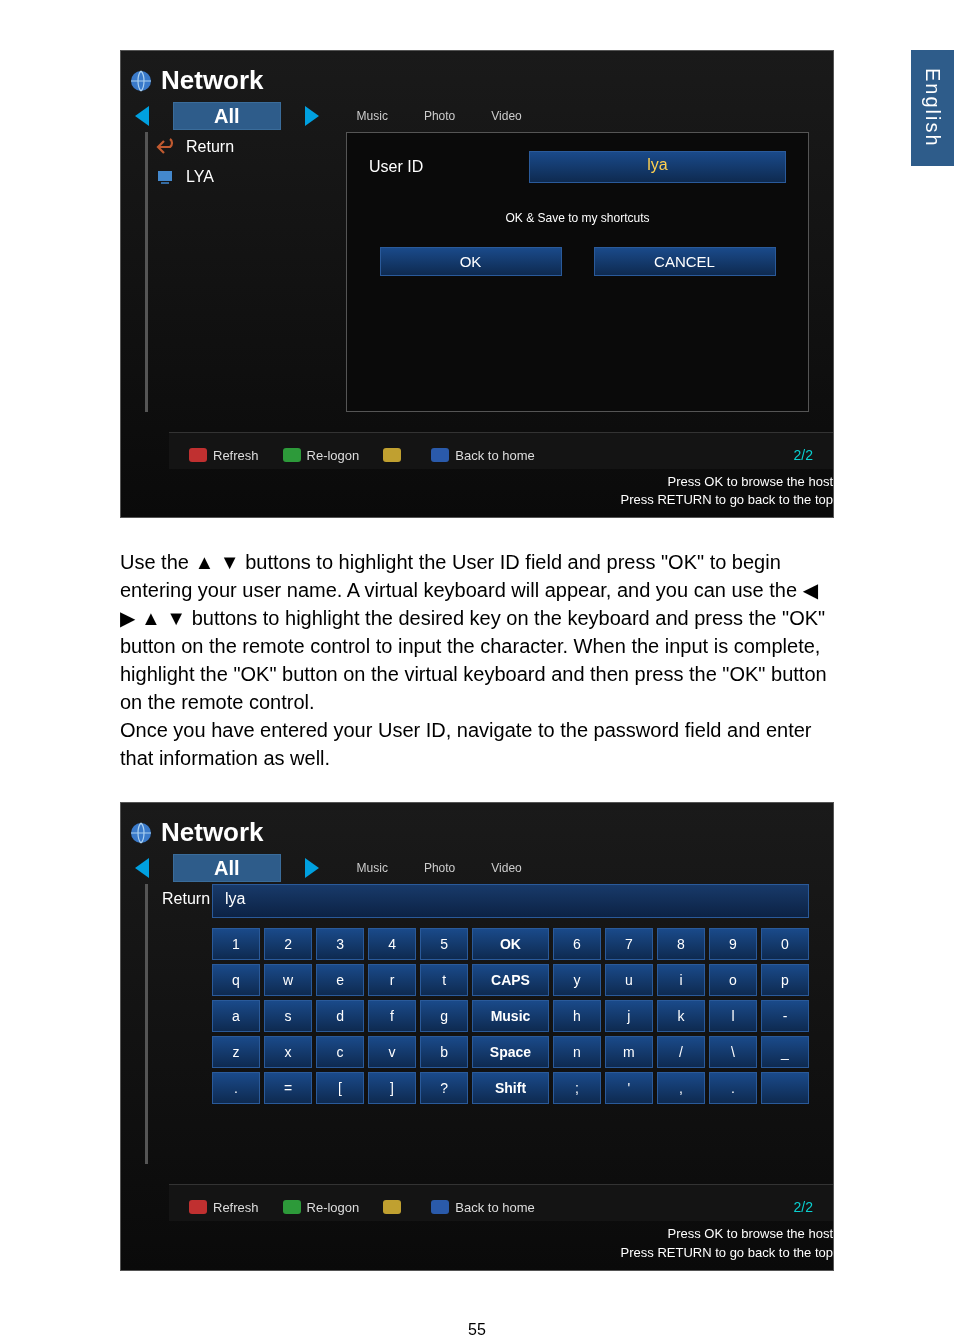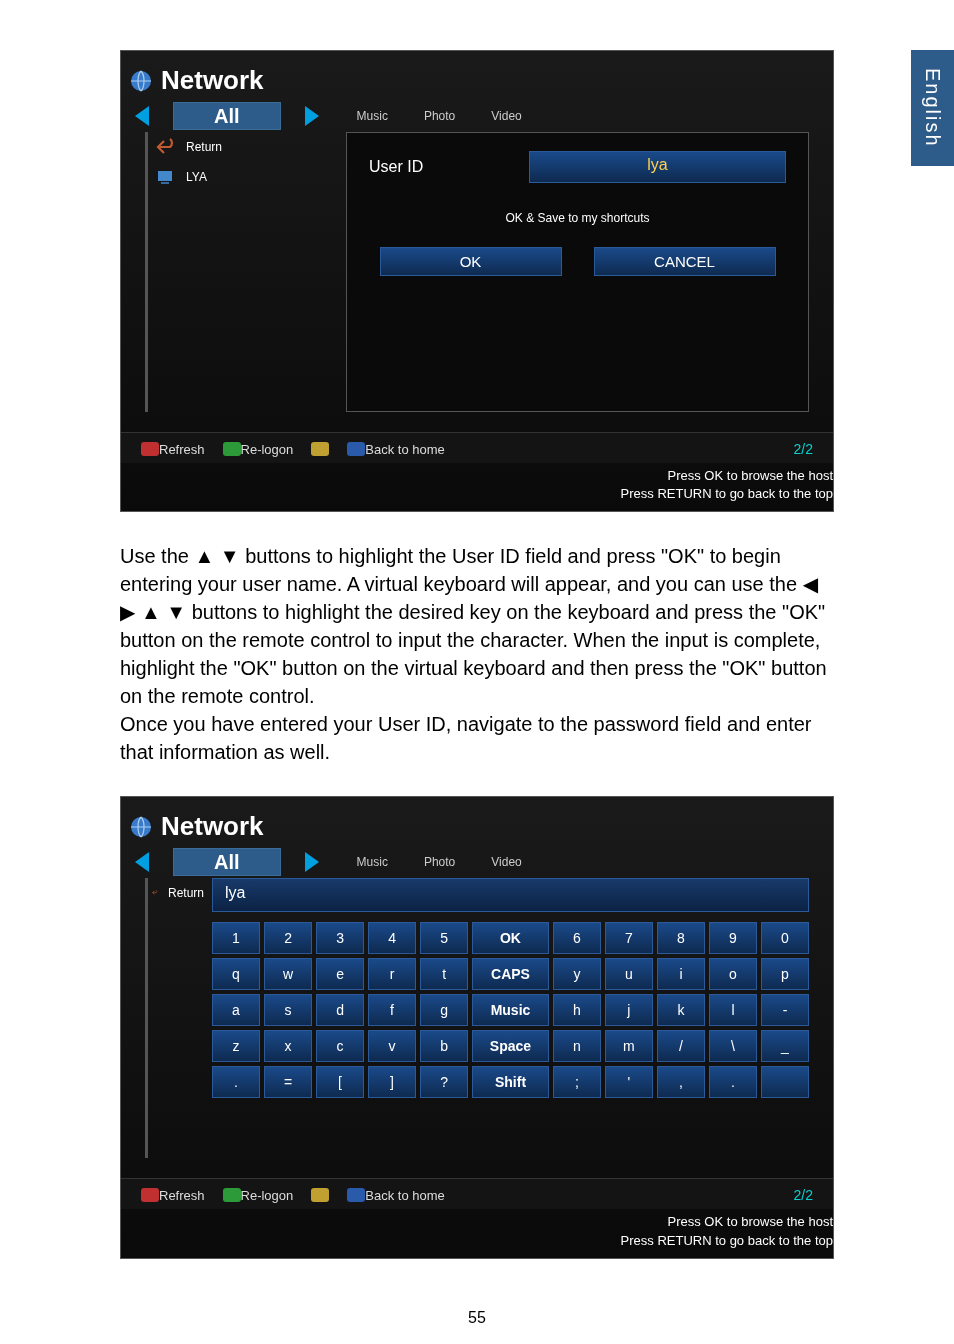--- a/index.html
+++ b/index.html
@@ -95,7 +95,7 @@
     align-items: center;
     gap: 10px;
     padding: 6px 0 6px 8px;
-    font-size: 12px;
+    font-size: 16px;
   }
   .side-item .sicon { width:20px; height:18px; display:inline-block; }
   .login-panel {

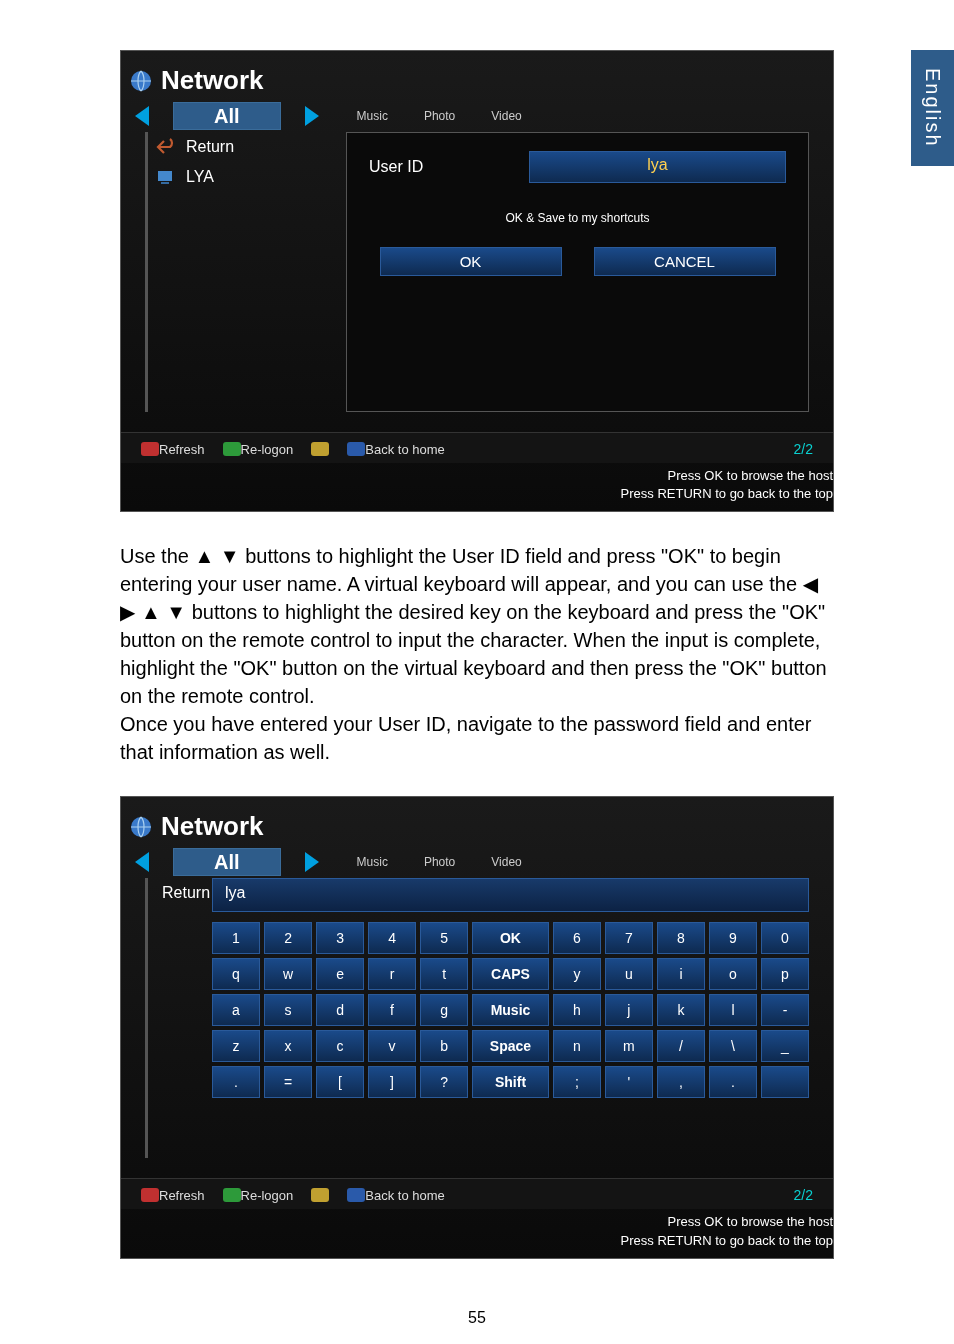--- a/index.html
+++ b/index.html
@@ -148,9 +148,11 @@
   .footer-bar {
     display: flex;
     align-items: center;
-    padding: 8px 20px 6px 20px;
+    gap: 6px;
+    padding: 14px 20px 6px 20px;
     background: #141414;
     border-top: 1px solid #333;
+    margin-left: 48px;
   }
   .fb-dot { width:18px; height:14px; border-radius:3px; display:inline-block; }
   .dot-red { background:#c03030; }

